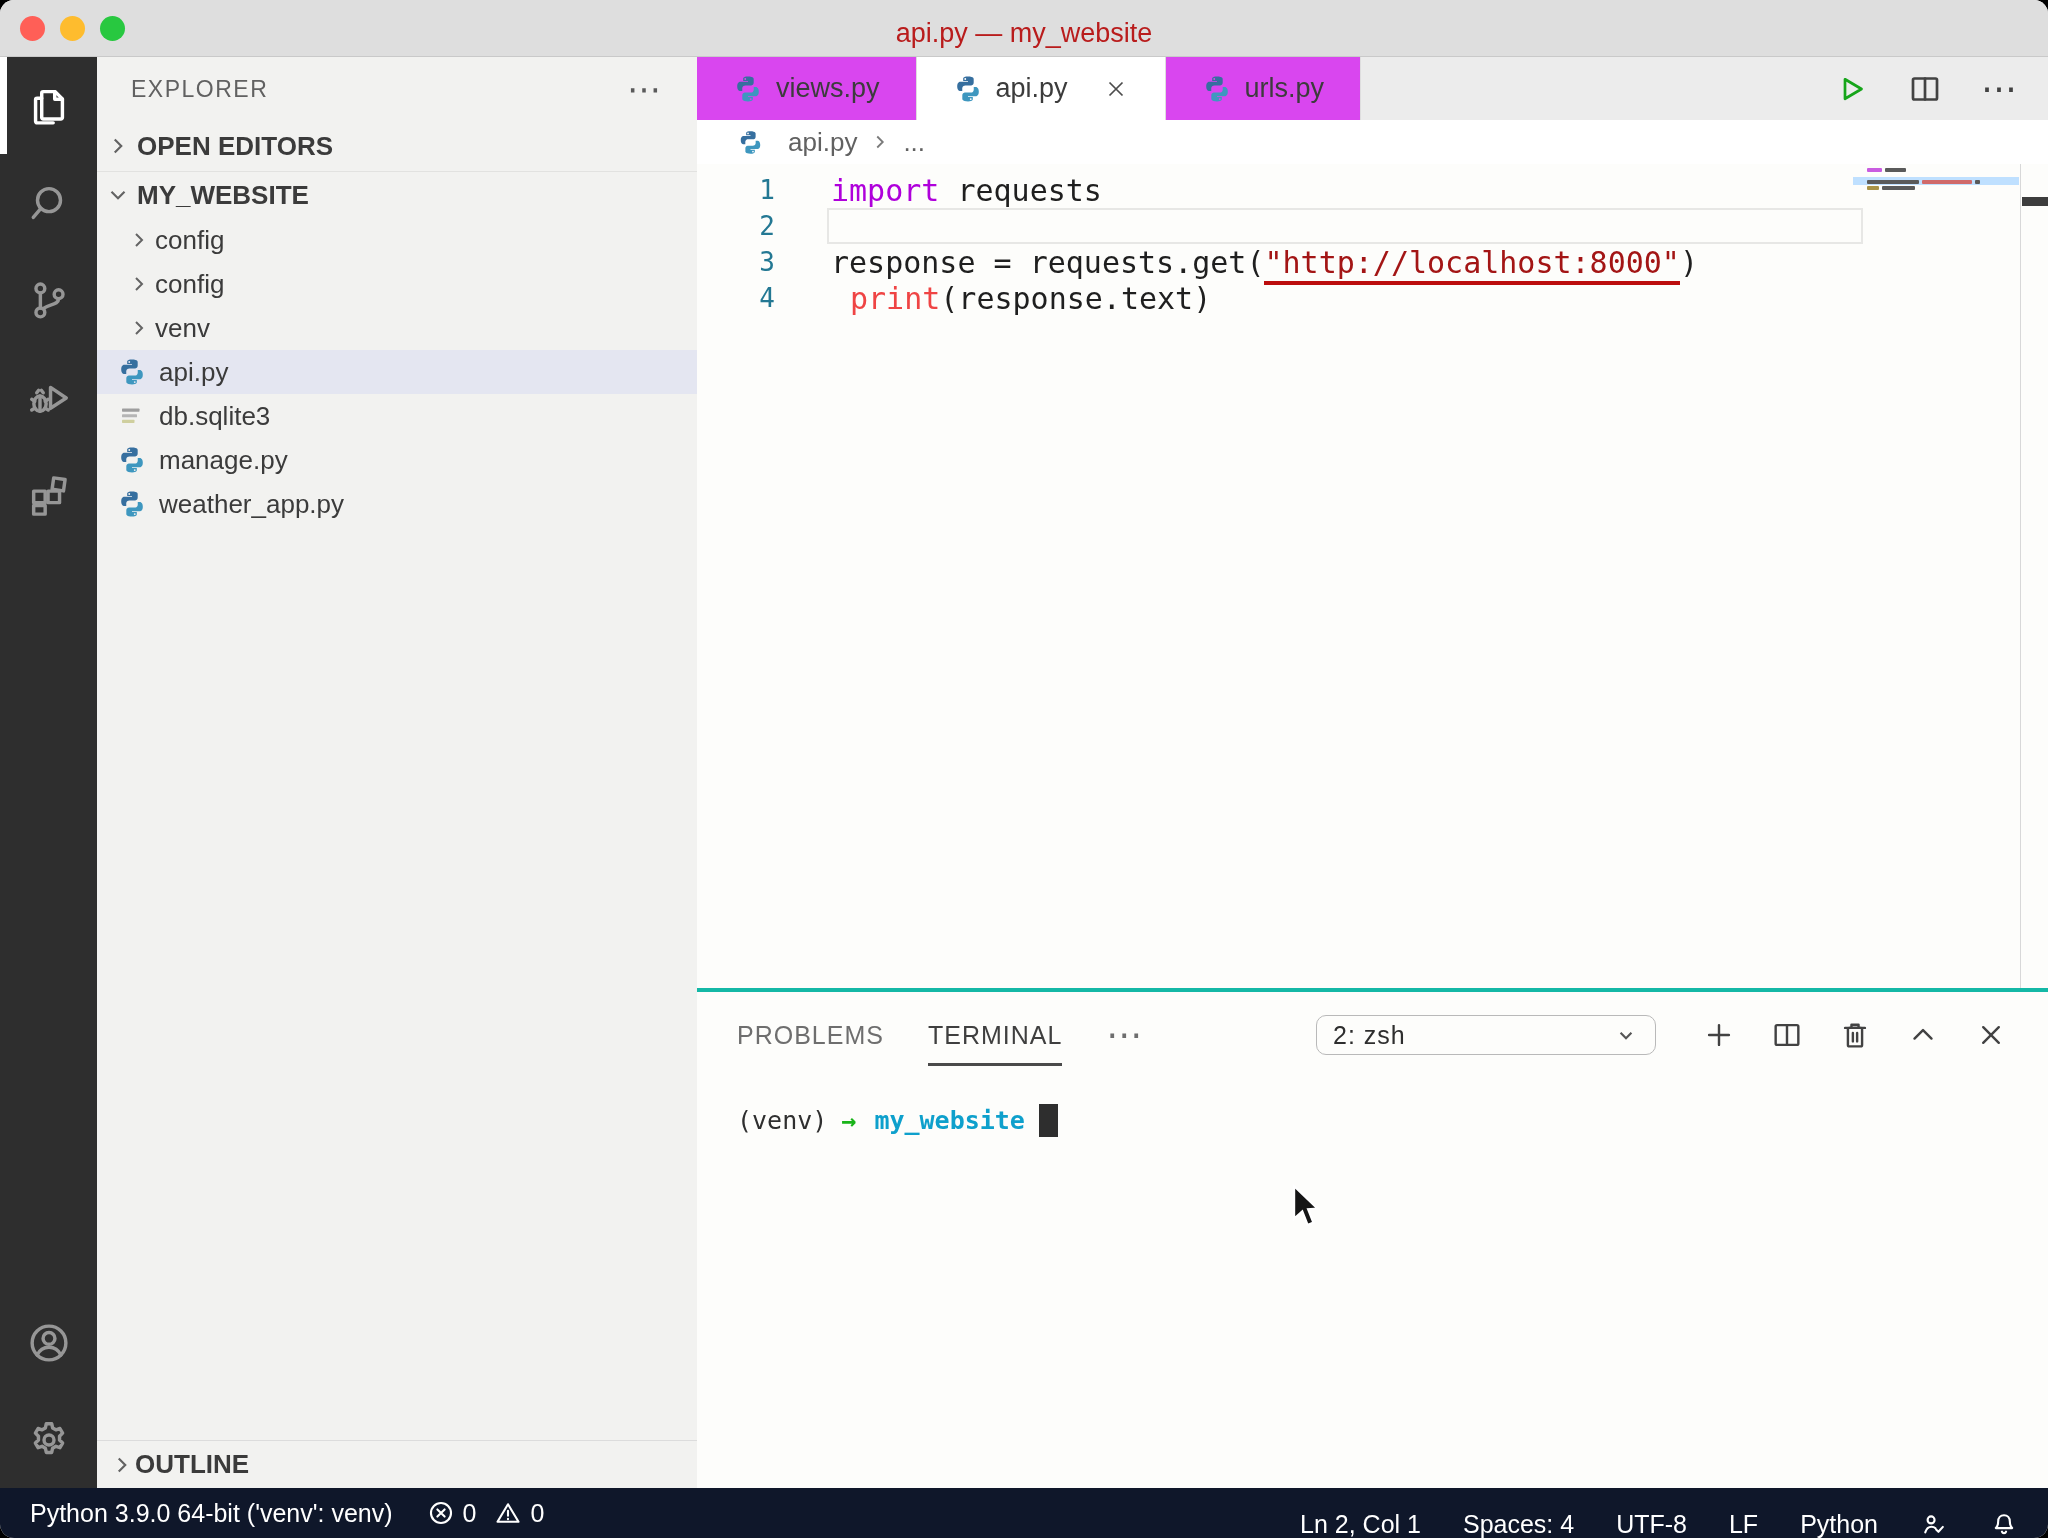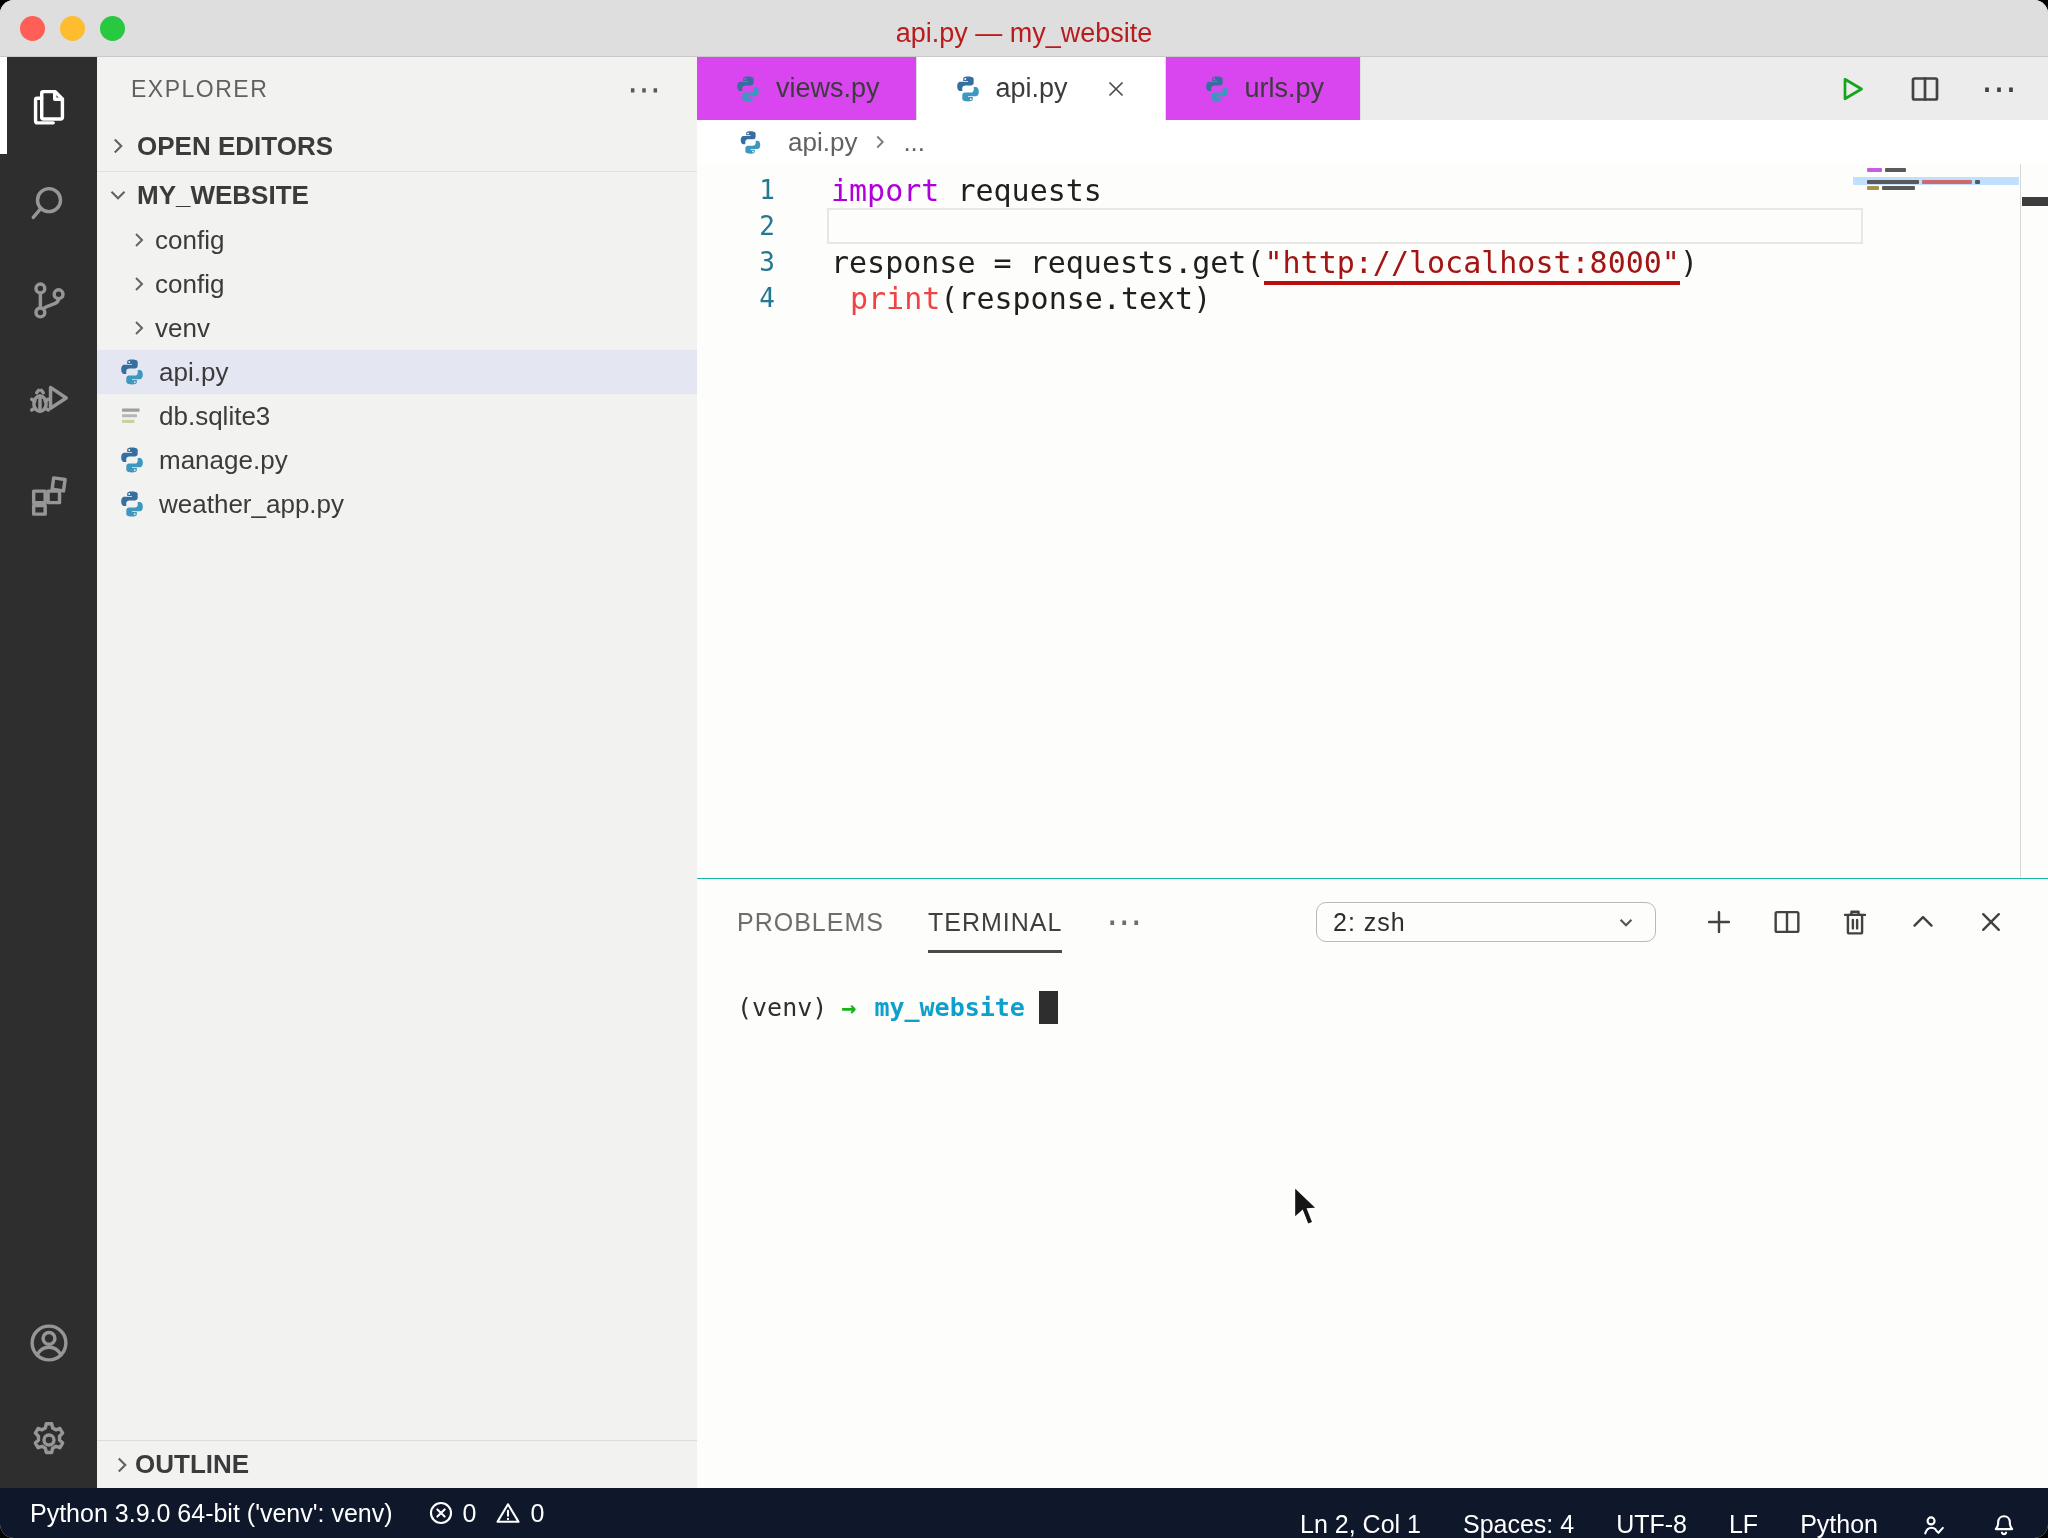--- a/index.html
+++ b/index.html
@@ -81,7 +81,7 @@
   .ov-cursor { position:absolute; top:33px; left:1px; right:0; height:9px; background:#3d3d3d; }
 
   
-  .panel { height:610px; flex:none; border-top:1px solid #14b8a6; background:#fdfdfb; }
+  .panel { height:500px; flex:none; border-top:4px solid #14b8a6; background:#fdfdfb; }
   .panel-header { height:86px; display:flex; align-items:center; padding:0 40px; font-size:25px;
                   letter-spacing:1px; color:#6e6e6e; }
   .ph-tab { margin-right:44px; }

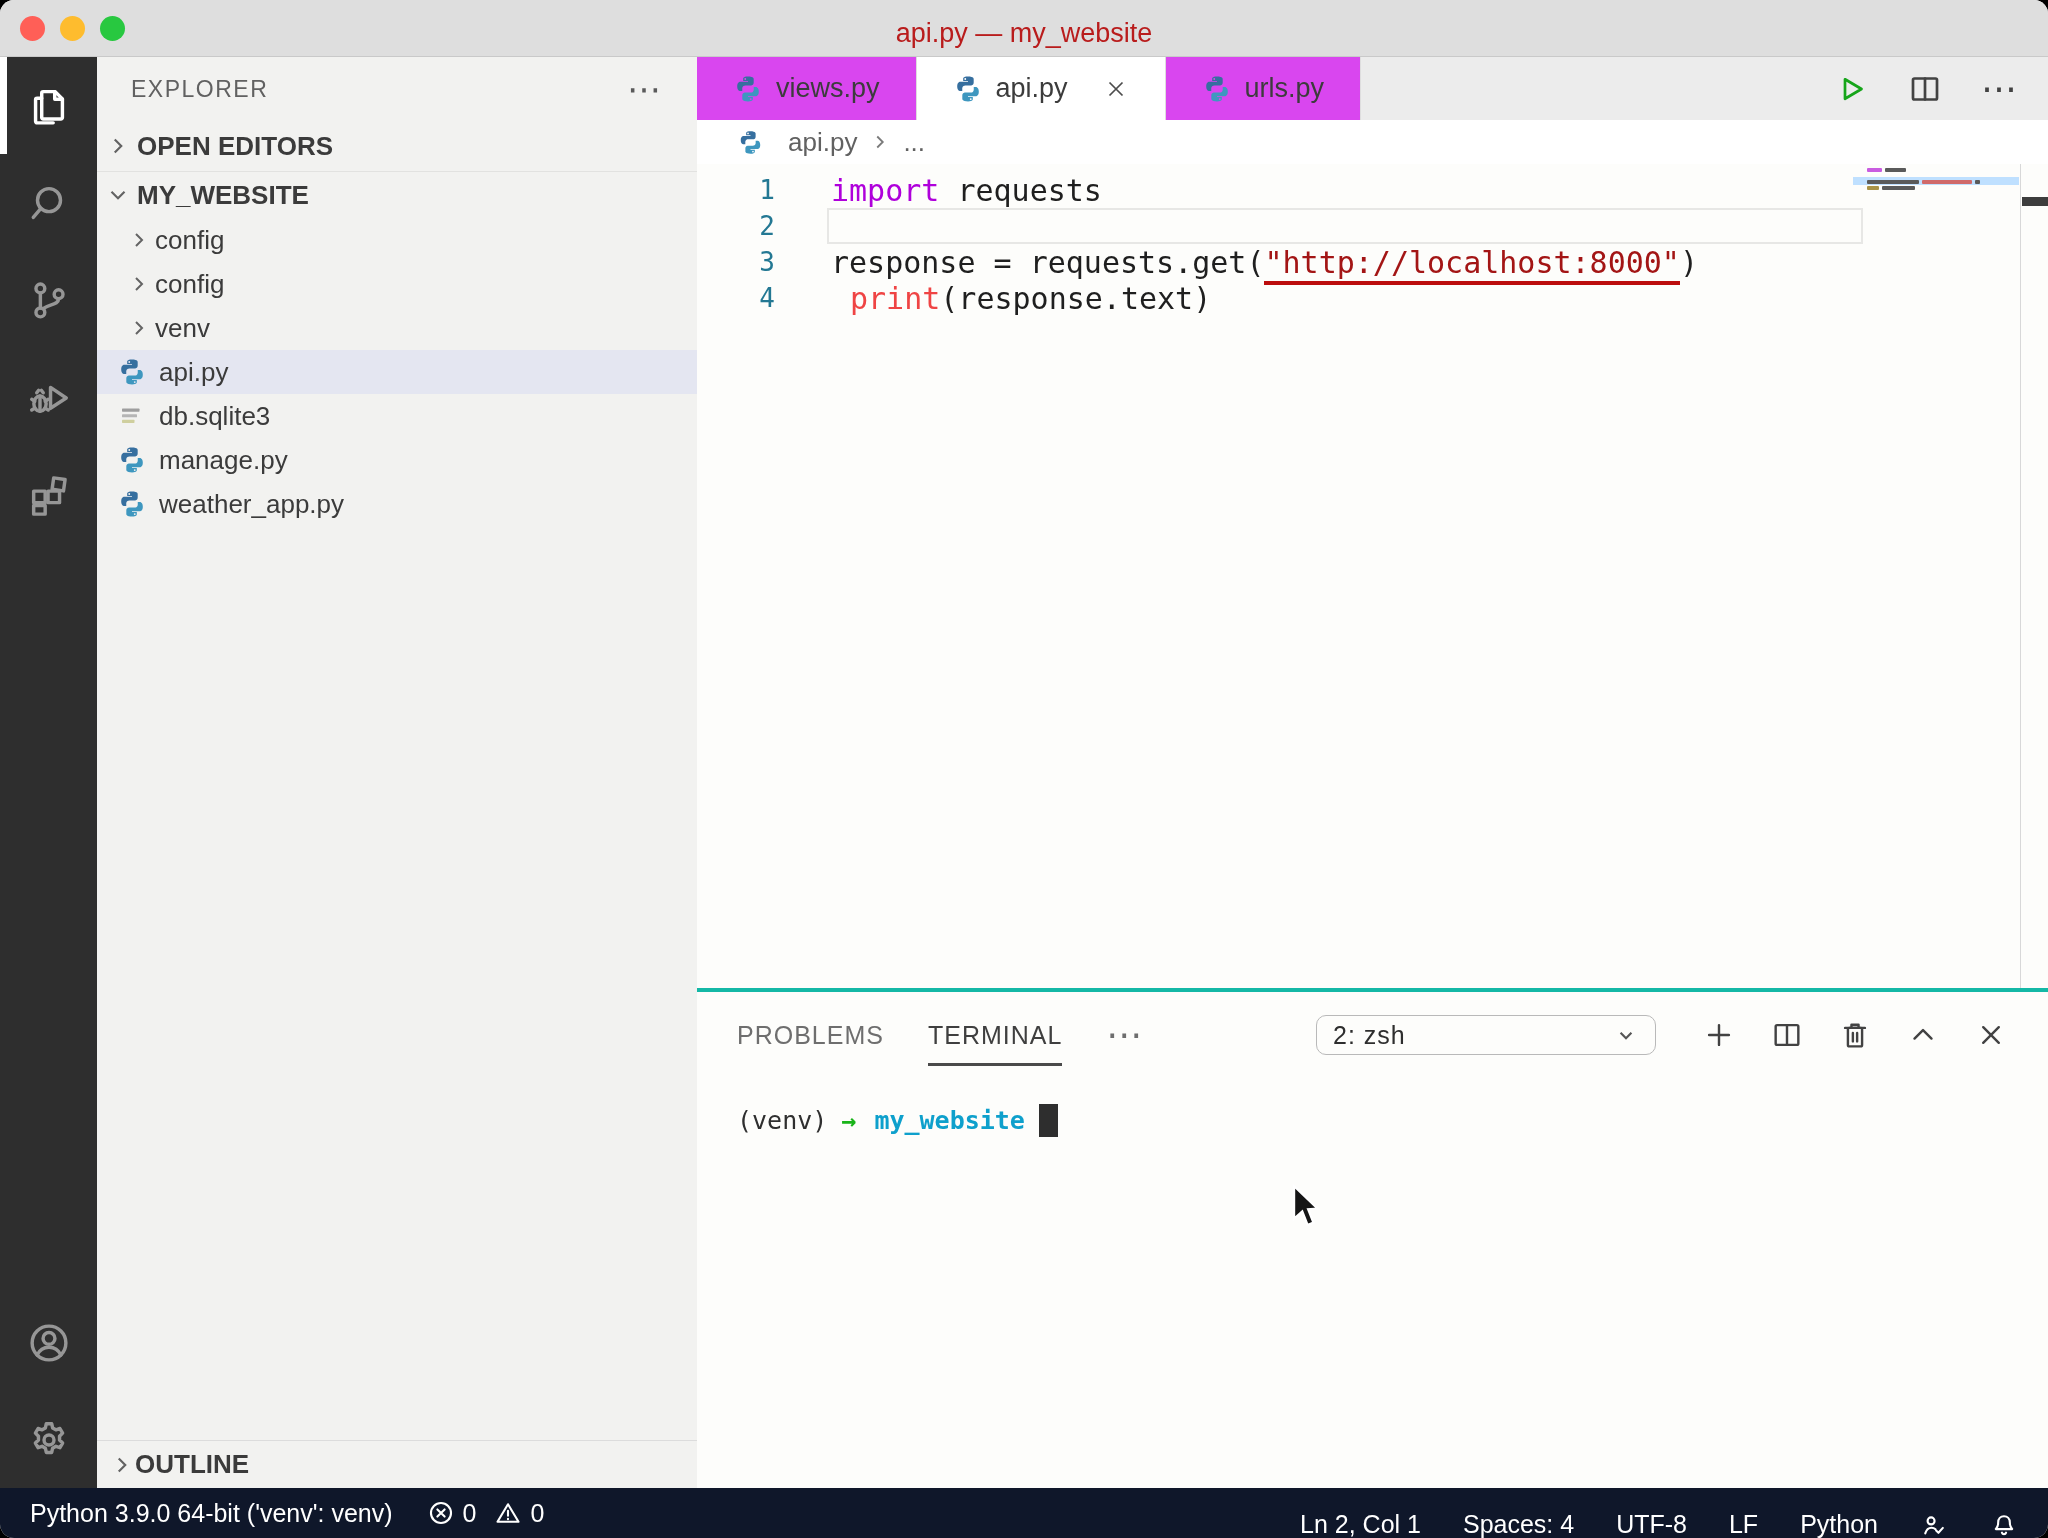--- a/index.html
+++ b/index.html
@@ -105,7 +105,7 @@
                padding:0 30px; font-size:25px; }
   .sb-item { display:flex; align-items:center; gap:9px; }
   .sb-left { display:flex; align-items:center; gap:34px; }
-  .sb-right { margin-left:auto; display:flex; align-items:flex-end; gap:42px;margin-top:22px; }
+  .sb-right { margin-left:auto; display:flex; align-items:flex-start; gap:42px;margin-top:22px; }
   .statusbar svg { width:28px; height:28px; stroke:#fff; fill:none; stroke-width:1.8; stroke-linecap:round; stroke-linejoin:round; }
   .probs { display:flex; align-items:center; gap:8px; }
 

